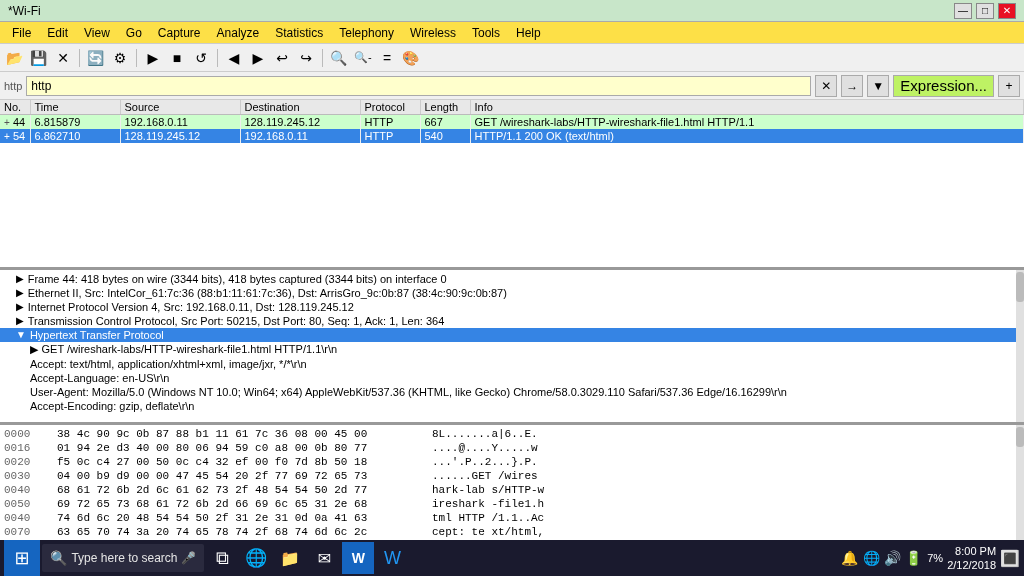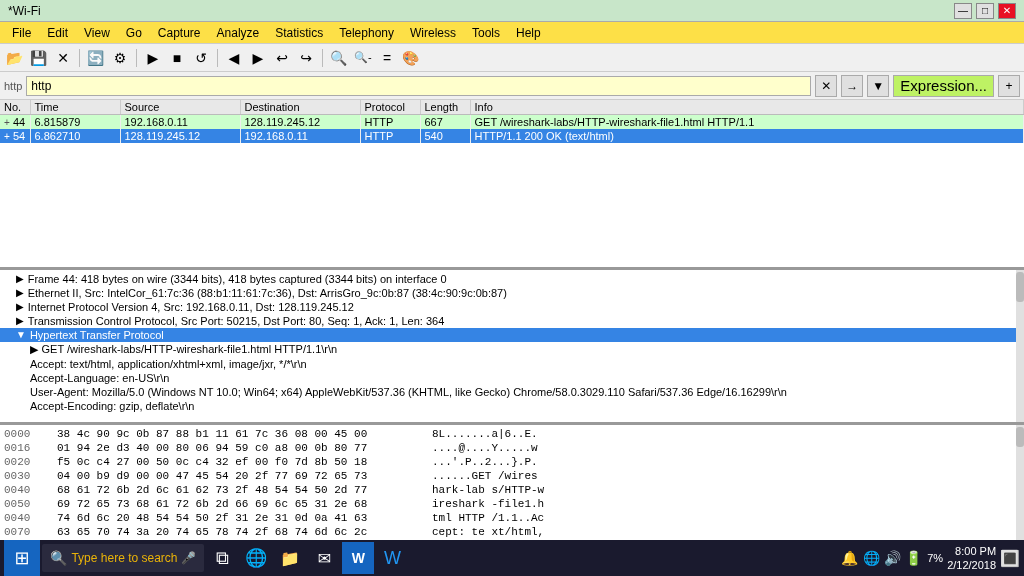--- a/index.html
+++ b/index.html
@@ -380,7 +380,7 @@
   <div class="taskbar-start">⊞</div>
   <div style="display:flex;align-items:center;background:#2a2a3e;padding:0 8px;height:28px;border-radius:2px;">
     <span style="color:#aaa;font-size:14px;margin-right:4px;">🔍</span>
-    <span style="color:#eab308;font-size:12px;">Type here to search</span>
+    <span style="color:#e5e5e5;font-size:12px;">Type here to search</span>
     <span style="color:#aaa;font-size:12px;margin-left:4px;">🎤</span>
   </div>
   <div class="taskbar-icon" style="font-size:18px;">⧉</div>

